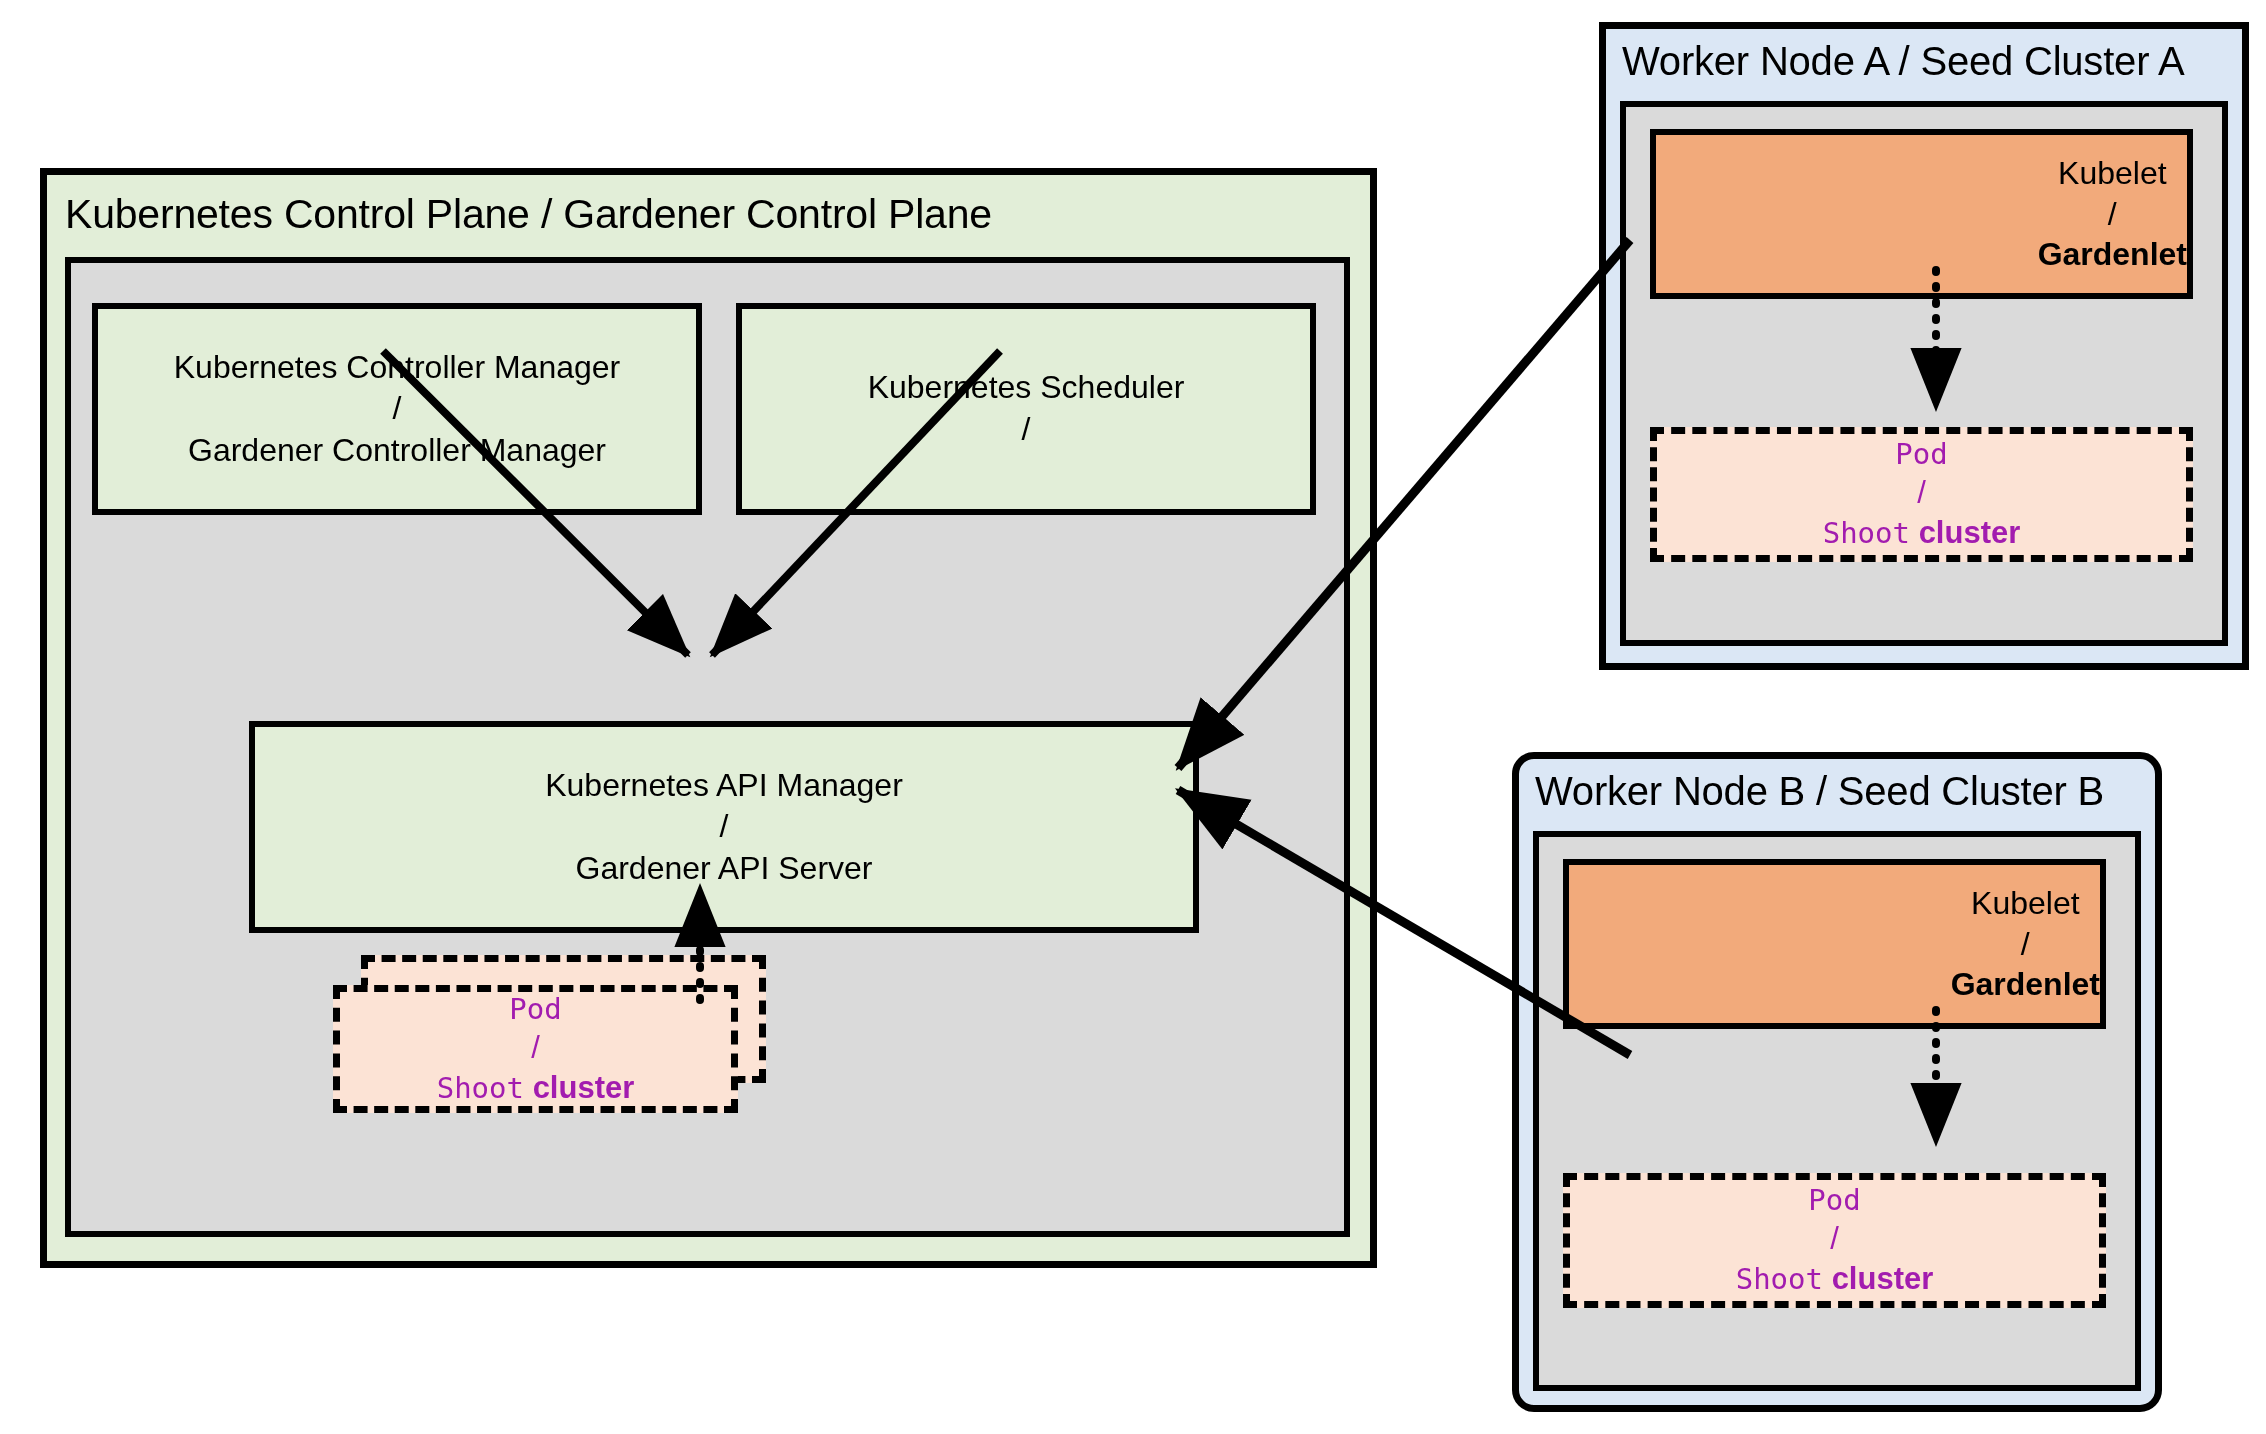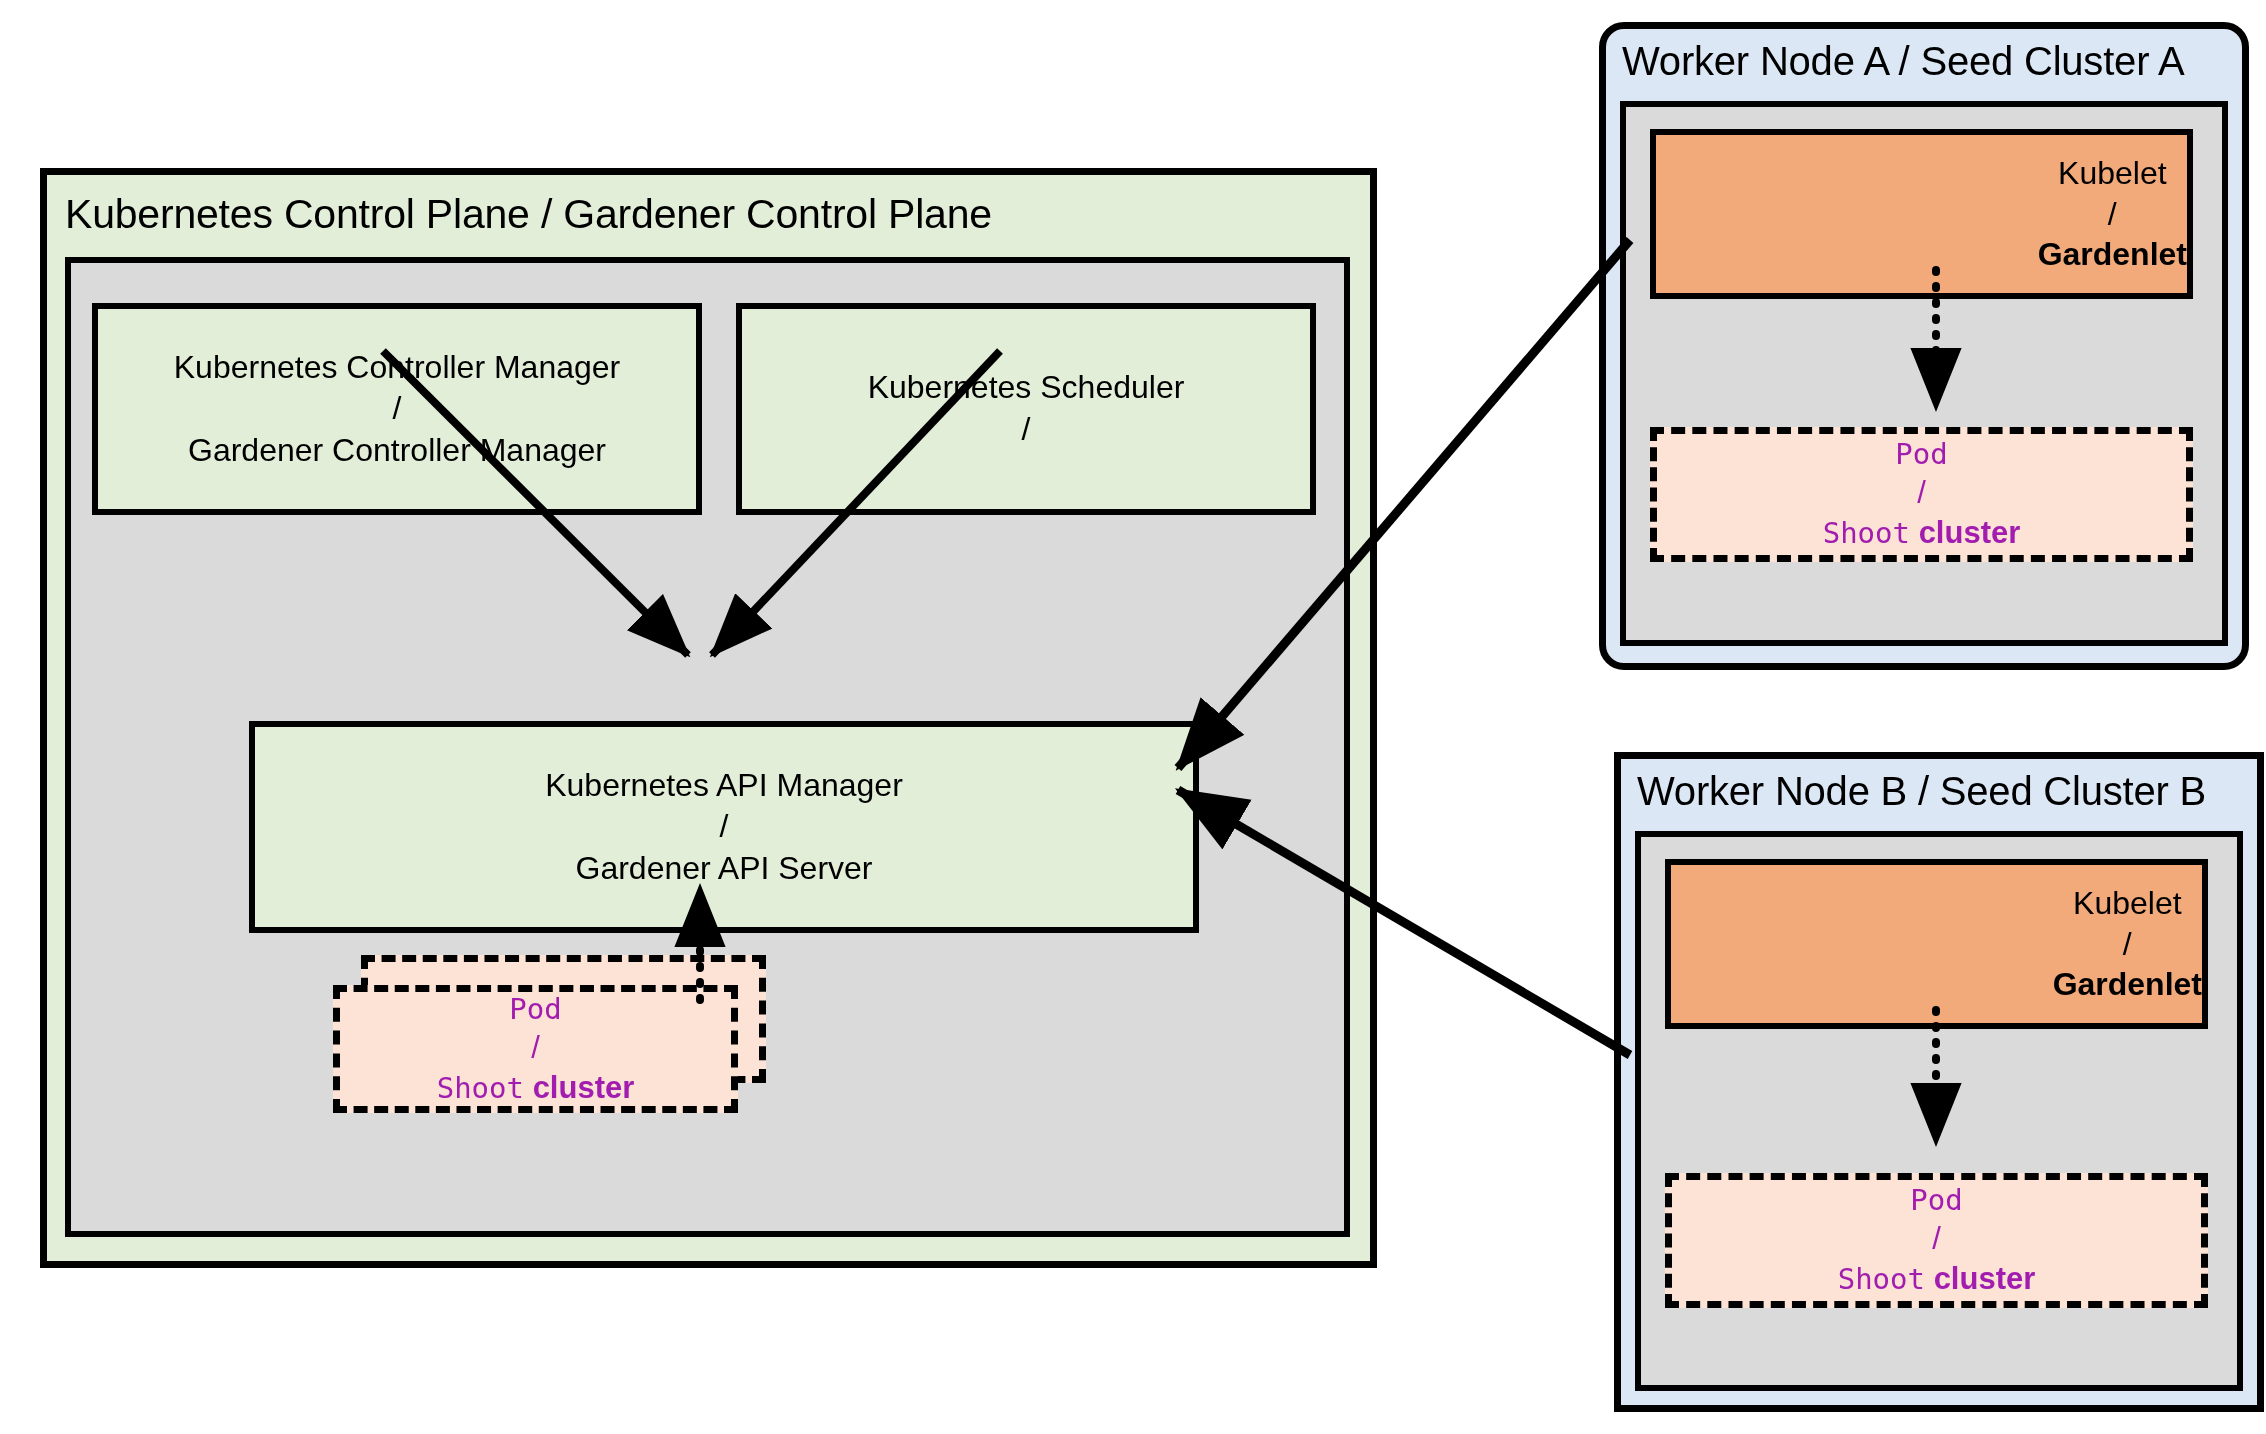--- a/index.html
+++ b/index.html
@@ -69,7 +69,7 @@
     box-sizing:border-box;
     position:absolute;
   }
-  #worker-a{ left:1599px; top:22px;  width:650px; height:648px;border-radius:25px; }
+  #worker-a{ left:1599px; top:22px;  width:650px; height:648px; }
   #worker-b{ left:1614px; top:752px; width:650px; height:660px; }
   .worker-title{
     position:absolute; left:16px; top:10px;

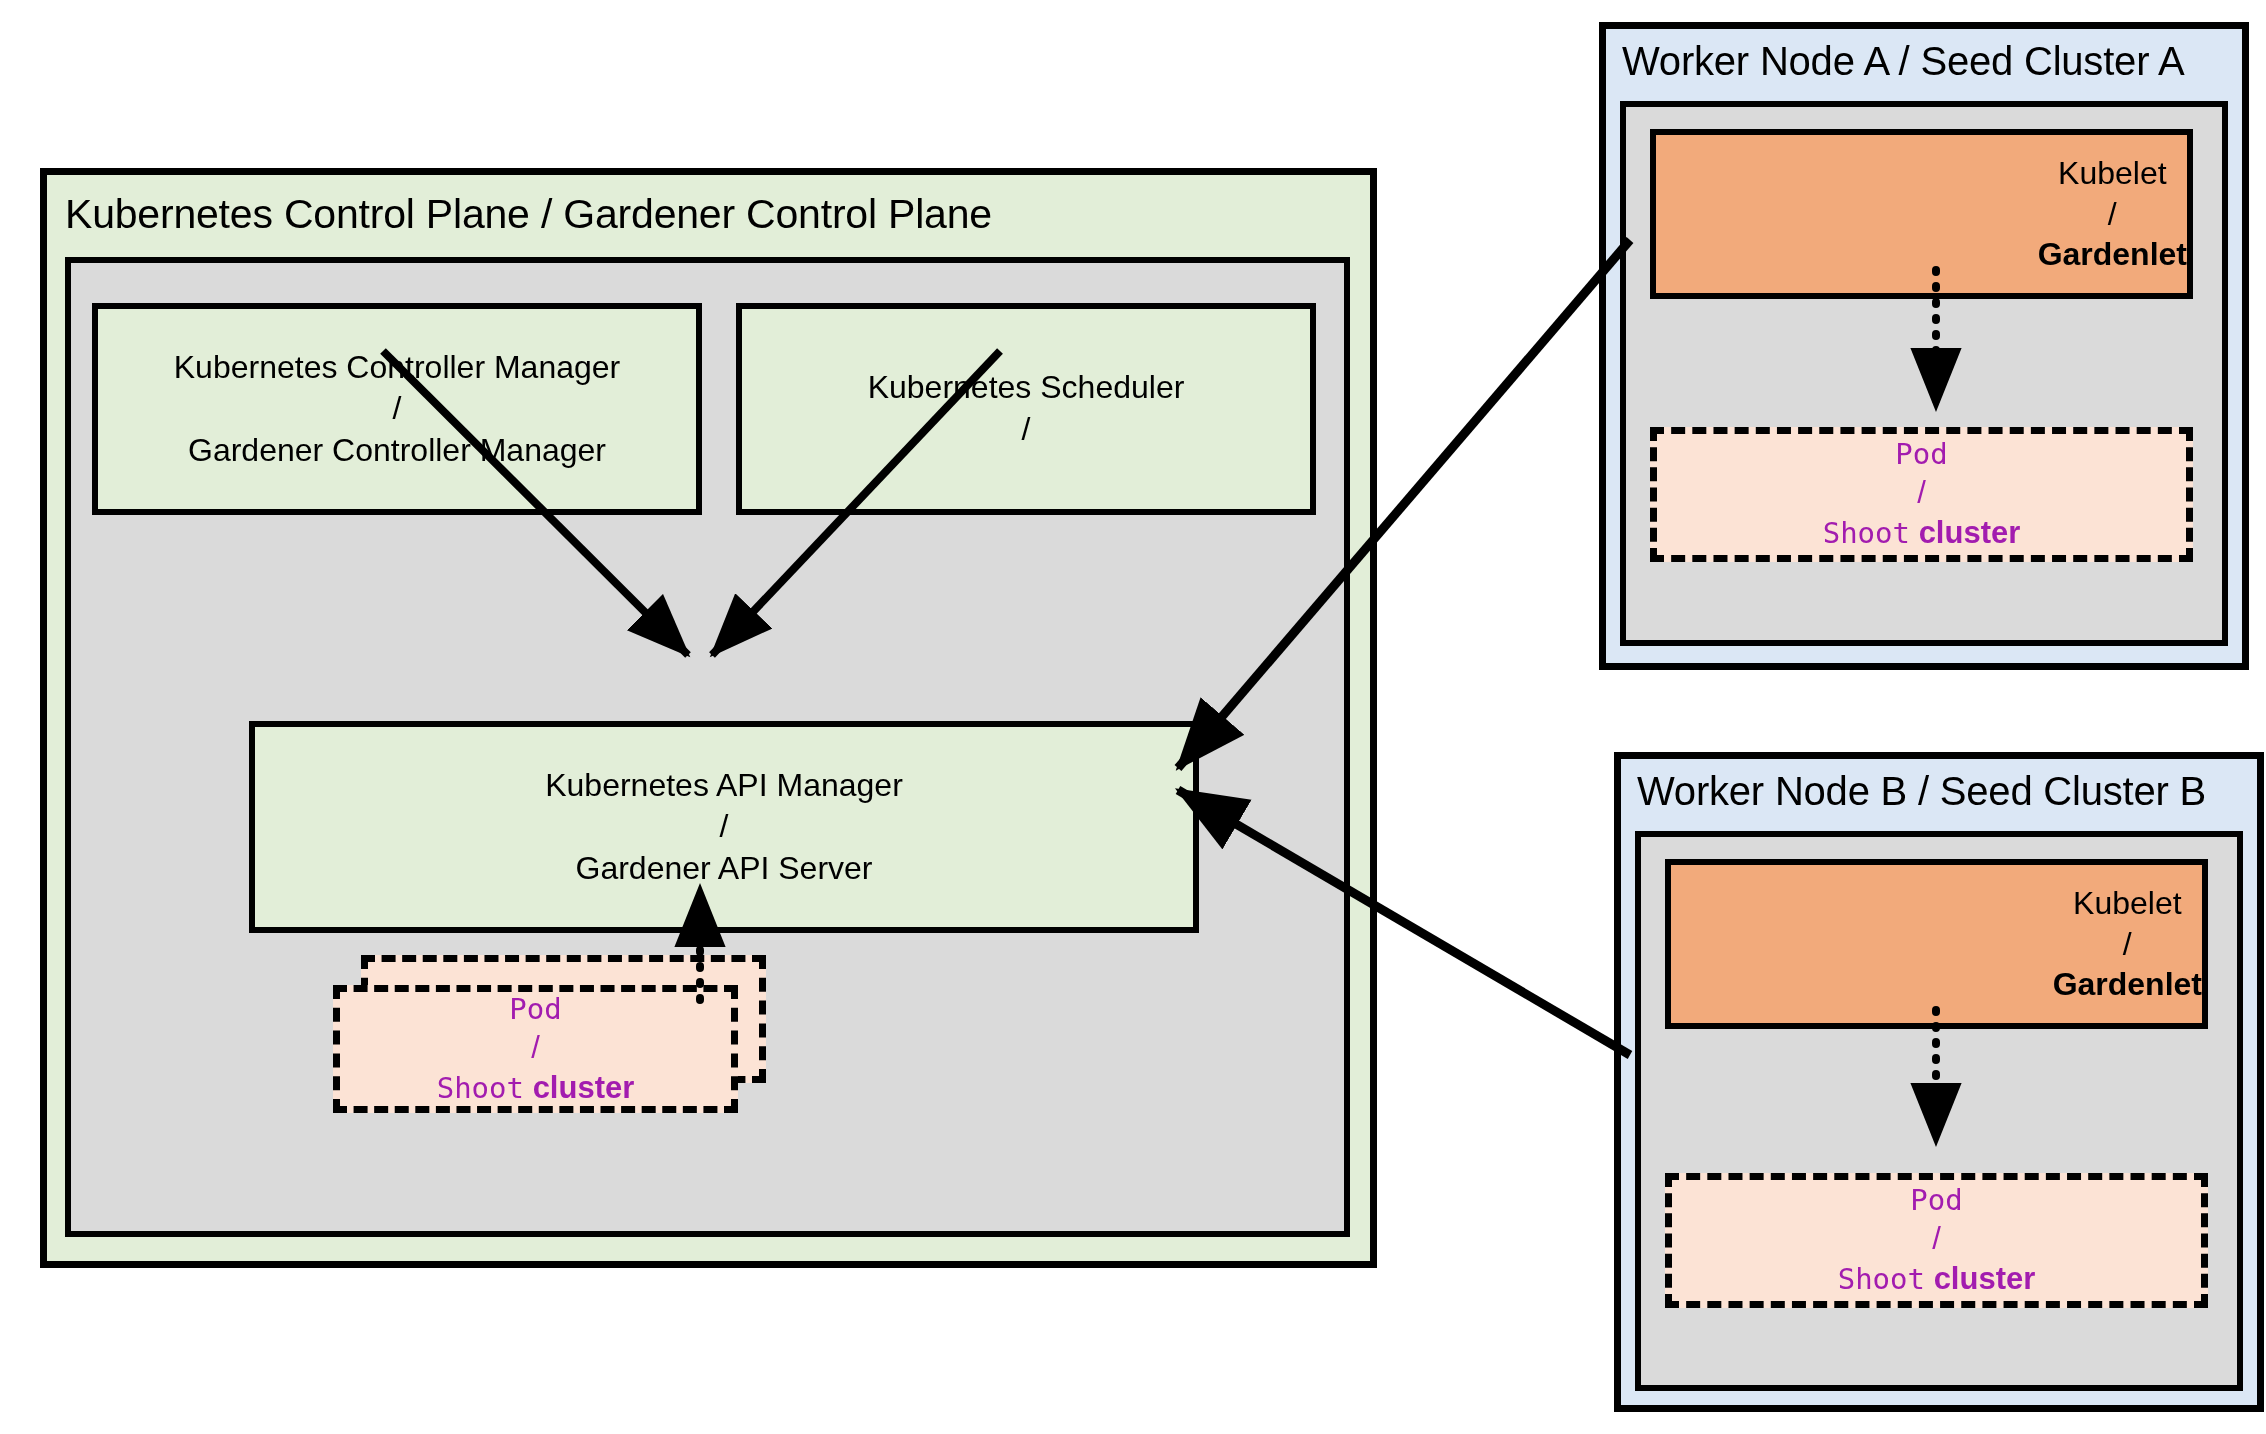--- a/index.html
+++ b/index.html
@@ -70,7 +70,7 @@
     position:absolute;
   }
   #worker-a{ left:1599px; top:22px;  width:650px; height:648px; }
-  #worker-b{ left:1614px; top:752px; width:650px; height:660px; }
+  #worker-b{ left:1512px; top:752px; width:650px; height:660px;border-radius:22px; }
   .worker-title{
     position:absolute; left:16px; top:10px;
     font-size:40px; color:#000; white-space:nowrap; letter-spacing:-0.2px;

